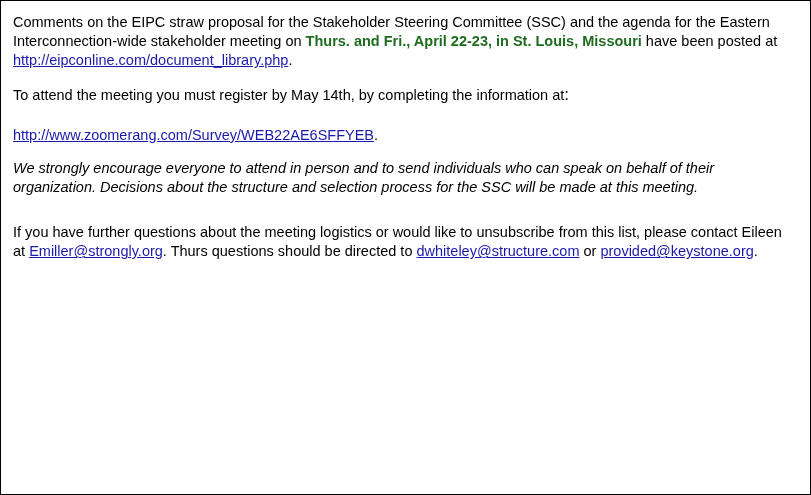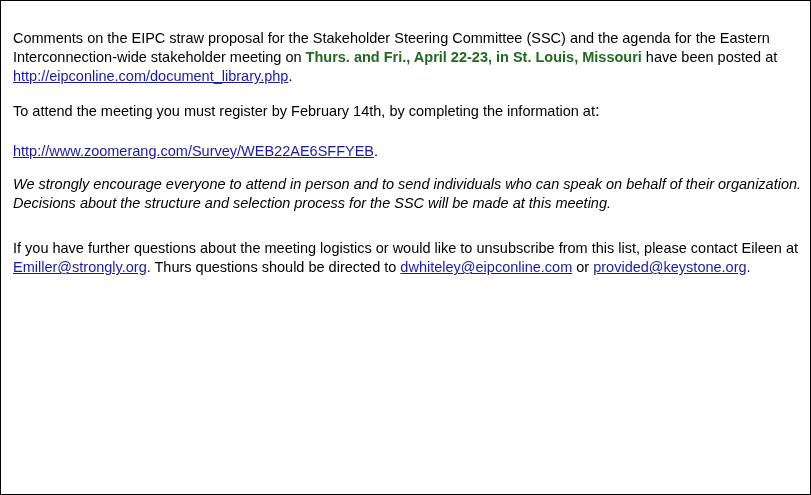--- a/index.html
+++ b/index.html
@@ -20,8 +20,7 @@
     overflow: hidden;
   }
   .content {
-    padding: 12px 8px 0 12px;
-    margin-top: 16px;
+    padding: 12px 24px 0 12px;
   }
   p.para {
     margin: 0 0 14px 0;

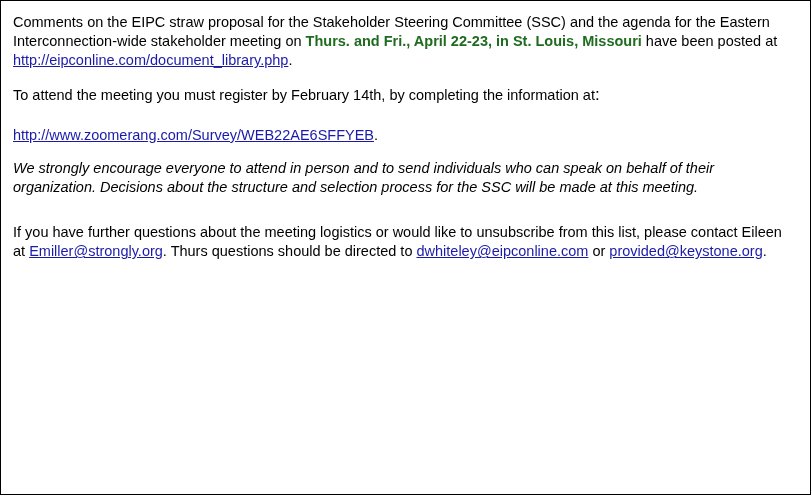--- a/index.html
+++ b/index.html
@@ -63,7 +63,7 @@
 
     <p class="para"><span>Comments on the EIPC straw proposal for the Stakeholder Steering Committee (SSC) and the agenda for the Eastern Interconnection-wide stakeholder meeting on </span><span class="green-bold">Thurs. and Fri., April 22-23, in St. Louis, Missouri</span><span> have been posted at </span><a class="link">http://eipconline.com/document_library.php</a><span>.</span></p>
 
-    <p class="para tight"><span>To attend the meeting you must register by February 14th, by completing the information at</span><span class="colon-big">:</span></p>
+    <p class="para tight"><span>To attend the meeting you must register by May 14th, by completing the information at</span><span class="colon-big">:</span></p>
 
     <div class="gap-small"></div>
 

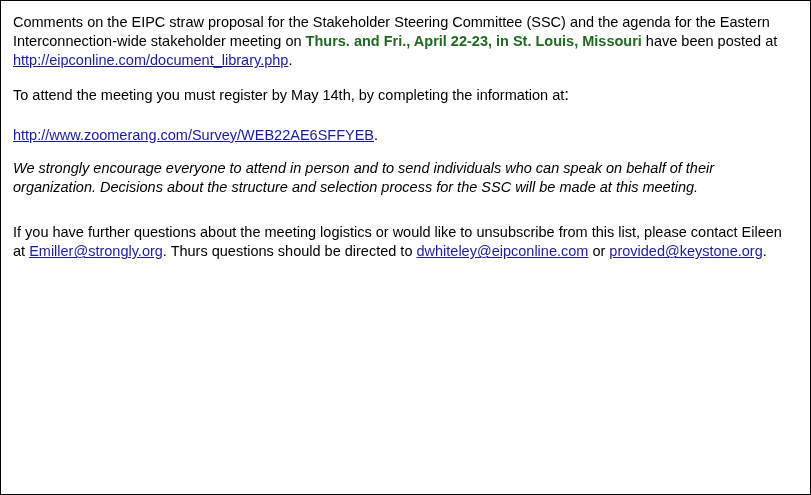--- a/index.html
+++ b/index.html
@@ -75,7 +75,7 @@
 
     <div class="gap-medium"></div>
 
-    <p class="para"><span>If you have further questions about the meeting logistics or would like to unsubscribe from this list, please contact Eileen at </span><a class="link">Emiller@strongly.org</a><span>. Thurs questions should be directed to </span><a class="link">dwhiteley@eipconline.com</a><span> or </span><a class="link">provided@keystone.org</a><span>.</span></p>
+    <p class="para"><span>If you have further questions about the meeting logistics or would like to unsubscribe from this list, please contact Eileen at </span><a class="link">Emiller@strongly.org</a><span>. Thurs questions should be directed to </span><a class="link">dwhiteley@structure.com</a><span> or </span><a class="link">provided@keystone.org</a><span>.</span></p>
 
   </div>
 </div>

